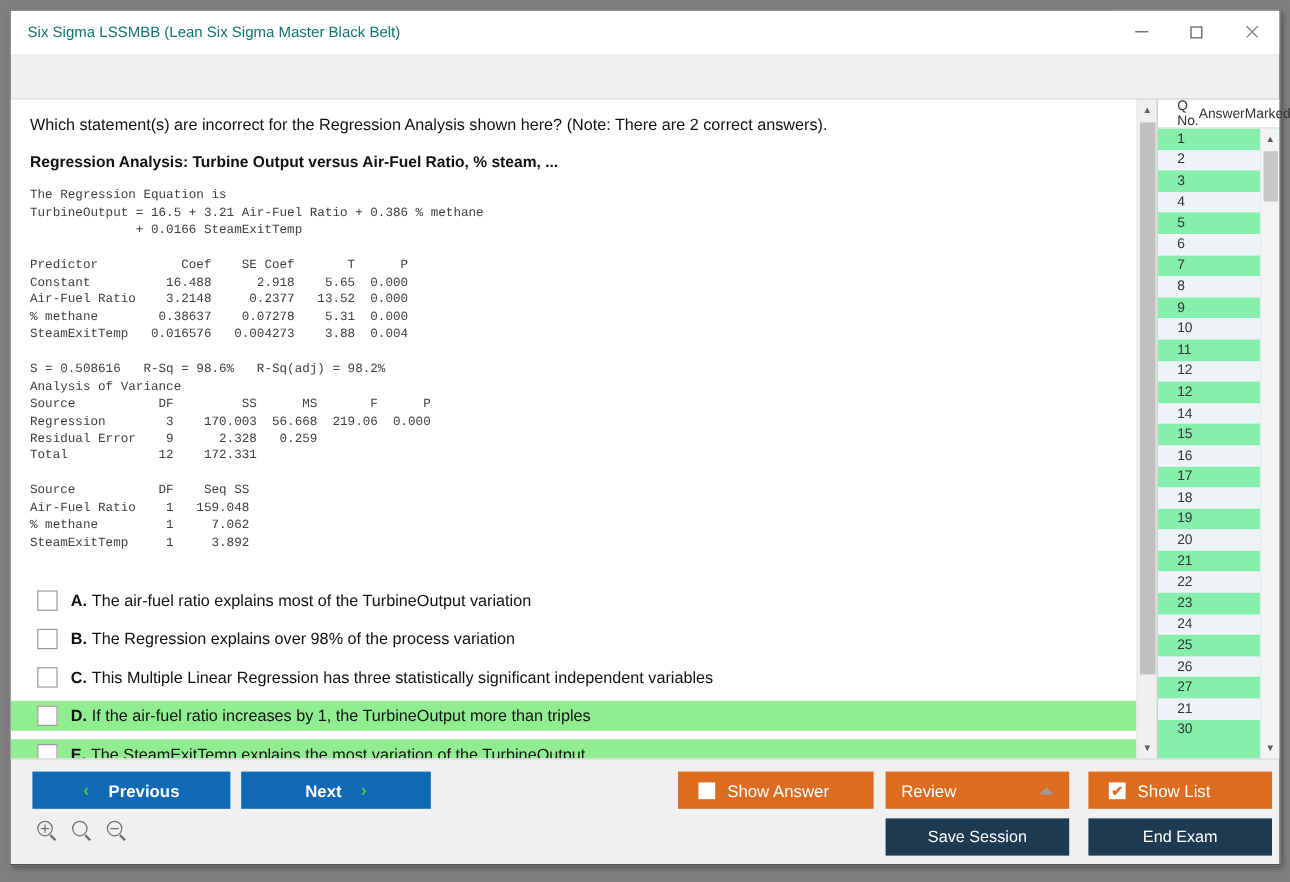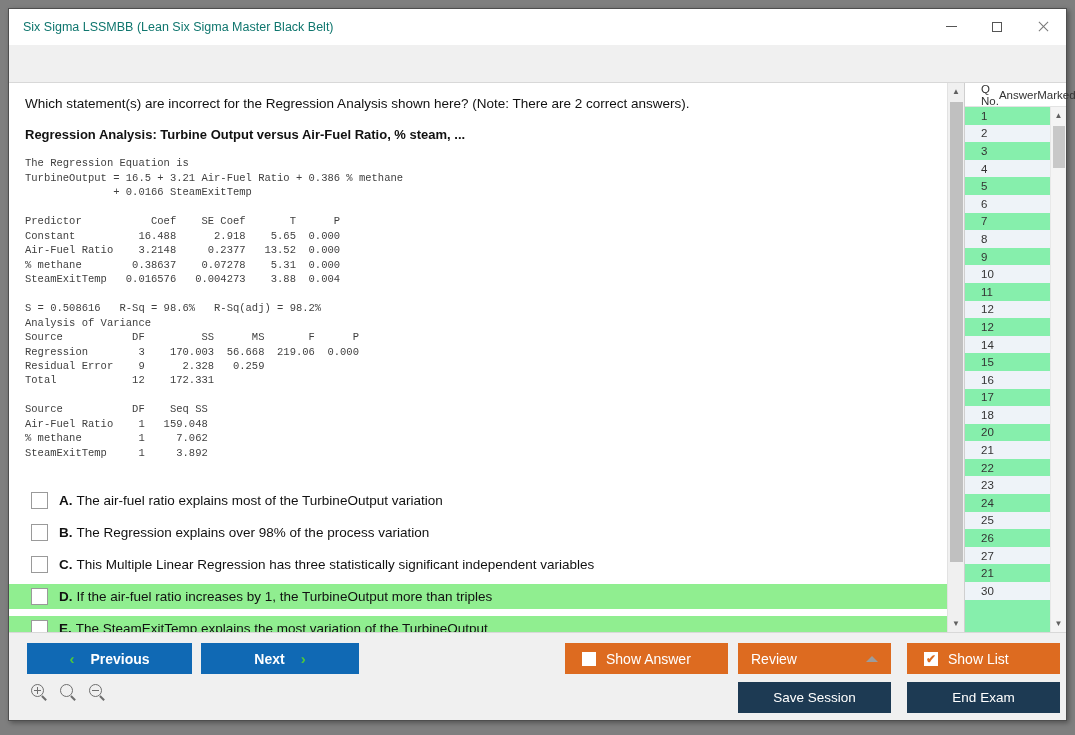--- a/index.html
+++ b/index.html
@@ -470,6 +470,11 @@
             </div>
             <div class="q-row">
               <span class="qn">18</span>
+              <span class="qa"></span>
+              <span class="qm"></span>
+            </div>
+            <div class="q-row">
+              <span class="qn">19</span>
               <span class="qa"></span>
               <span class="qm"></span>
             </div>

